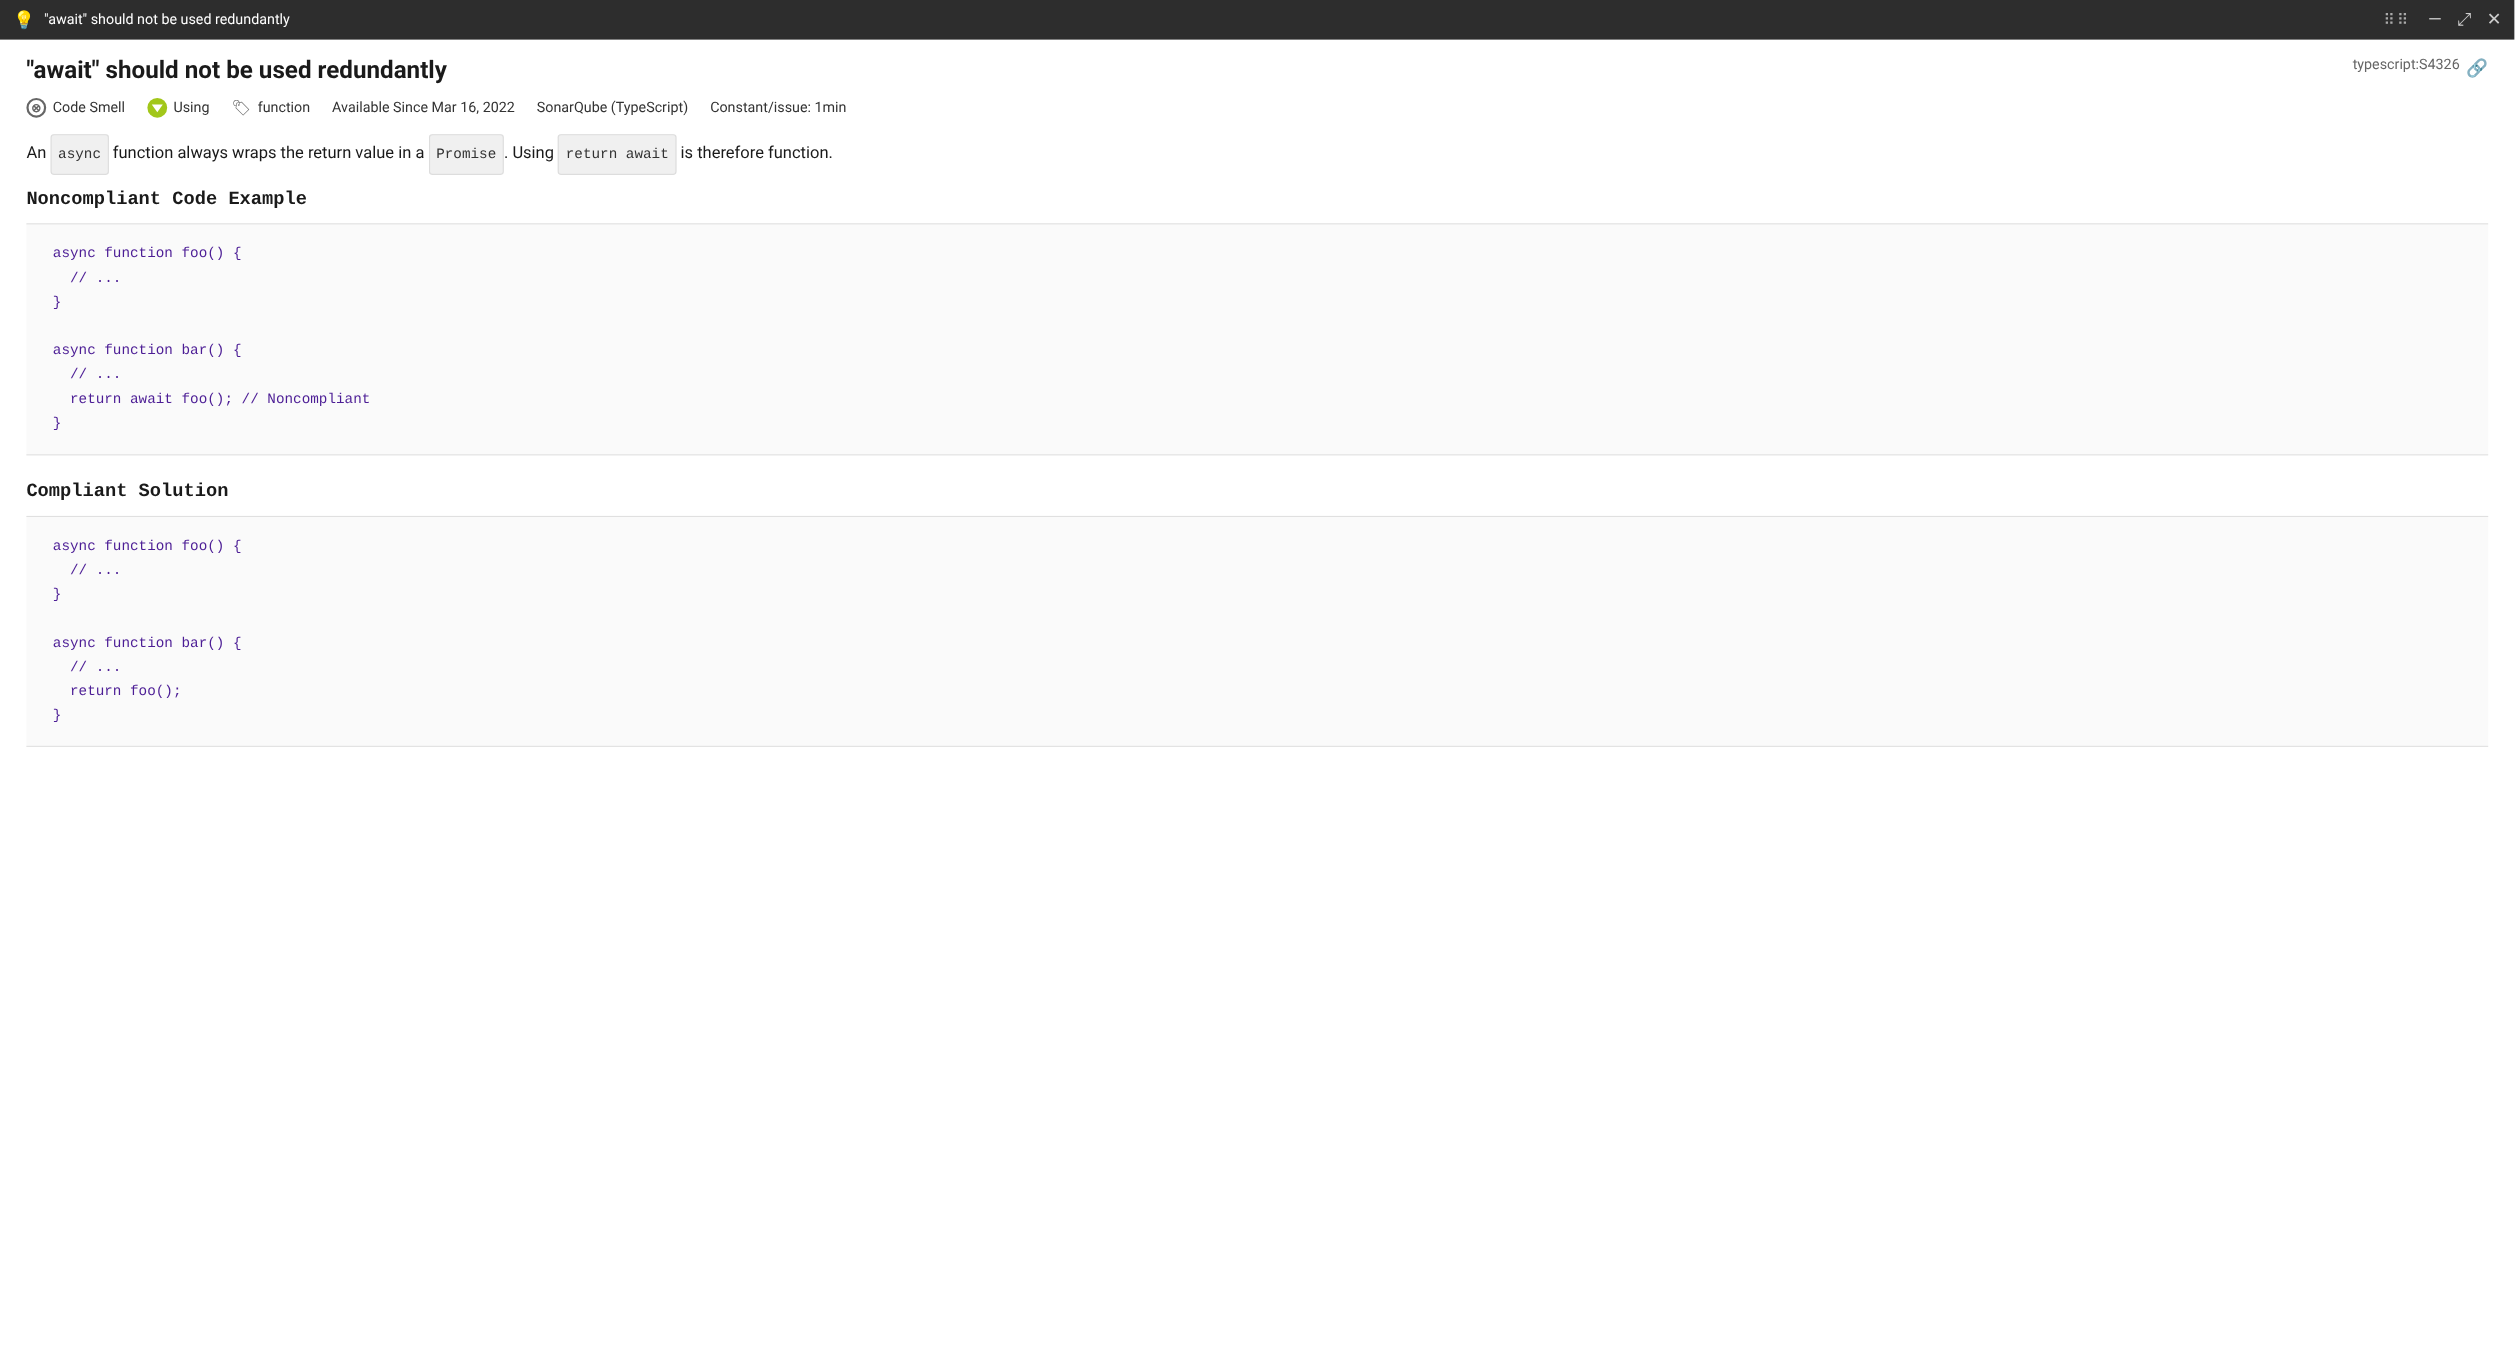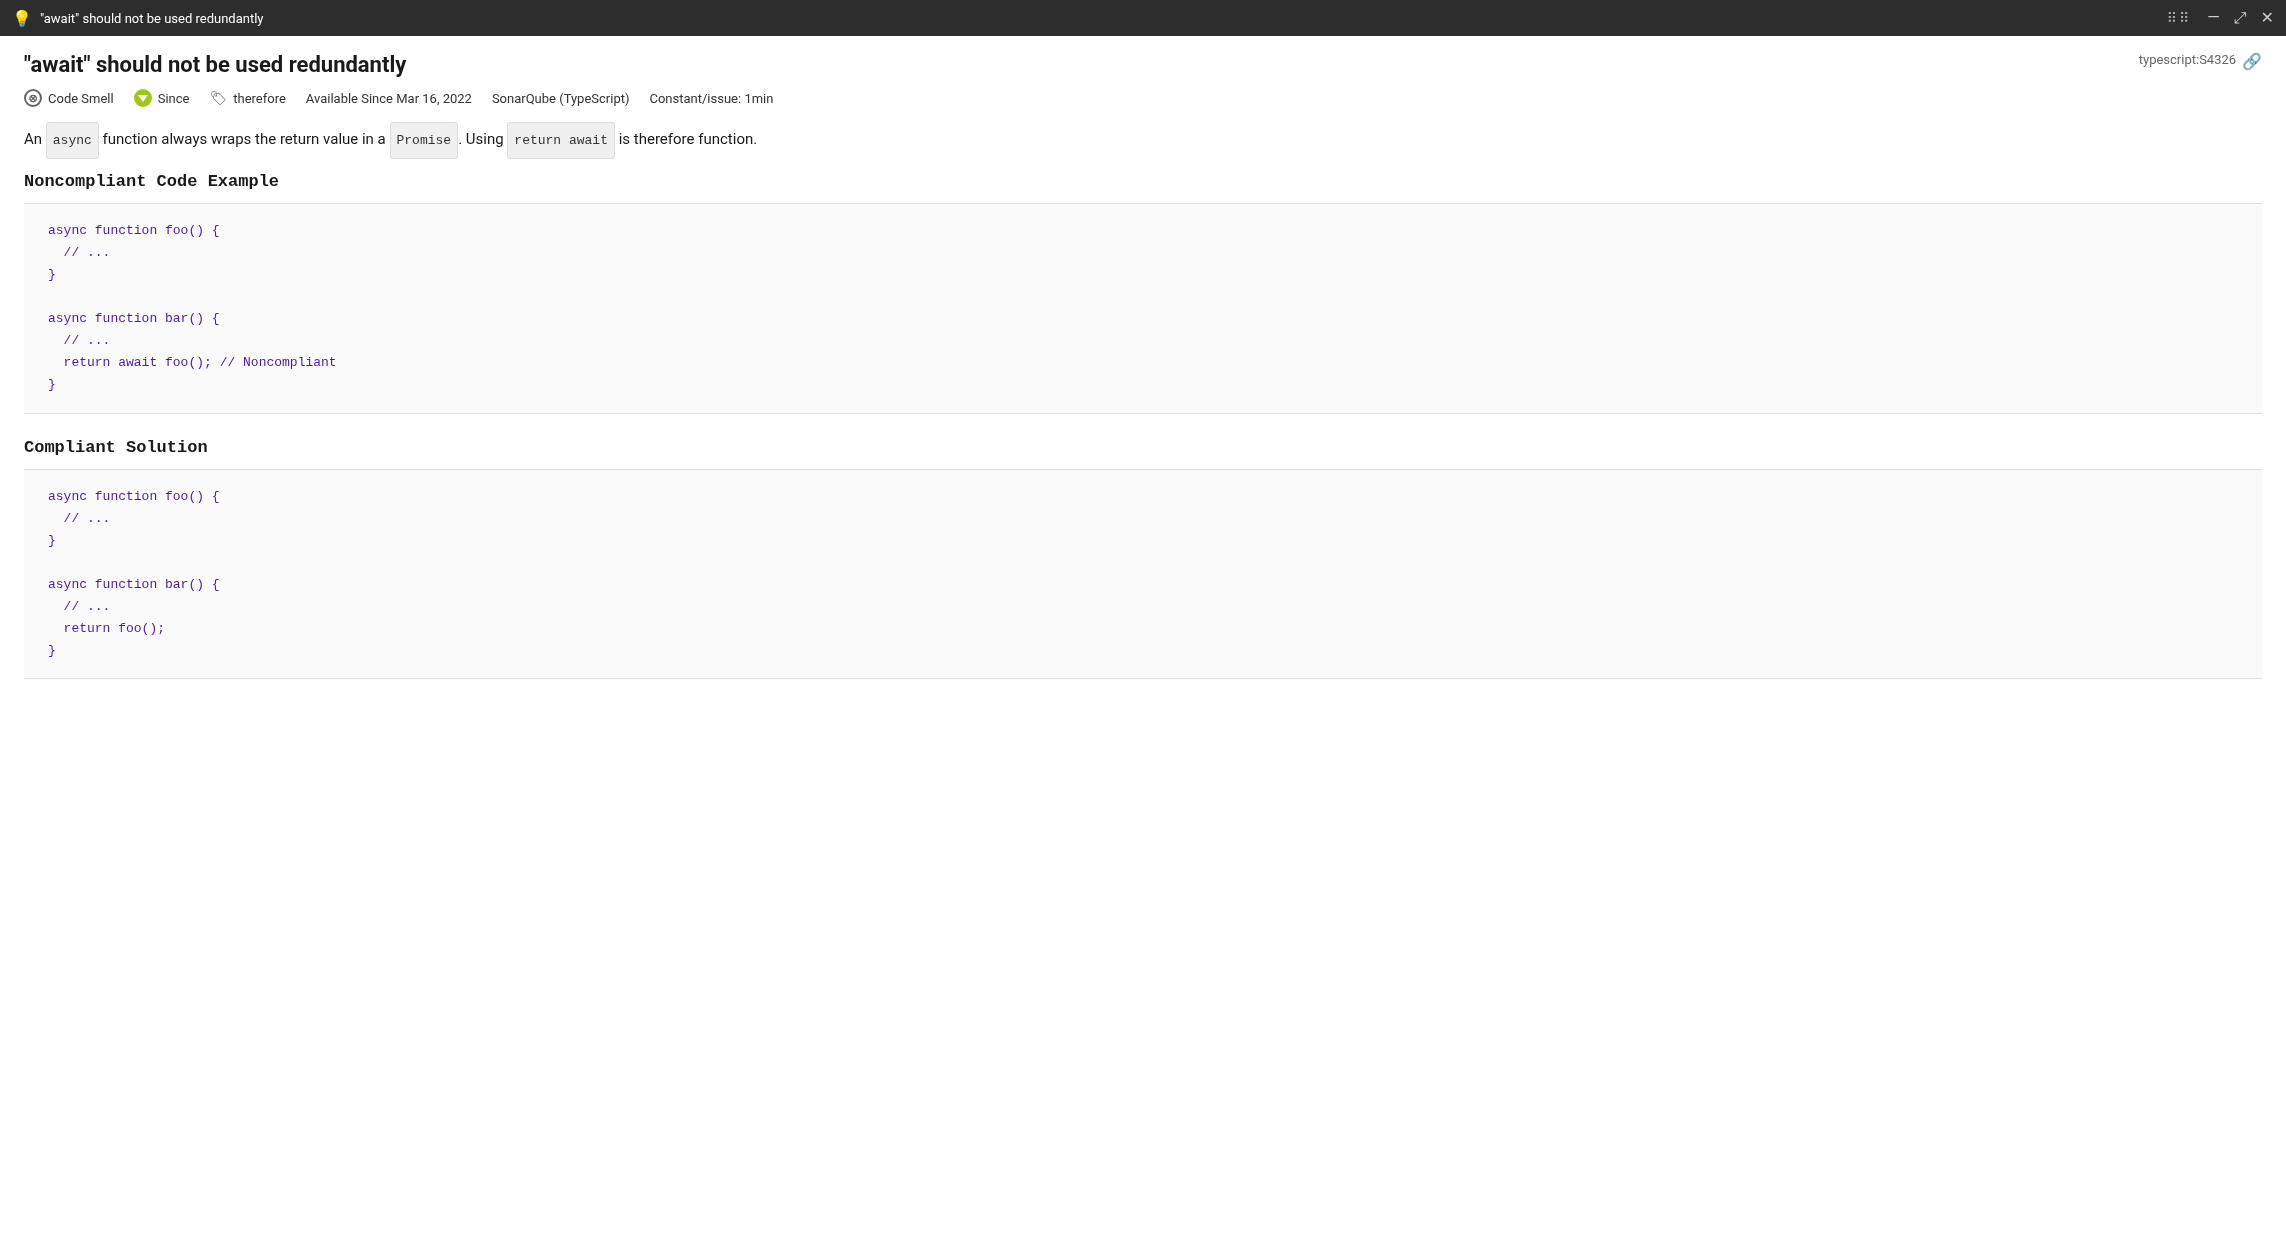--- a/index.html
+++ b/index.html
@@ -219,7 +219,7 @@
     </div>
     <div class="meta-item">
       <span class="icon-minor"></span>
-      <span>Since</span>
+      <span>Using</span>
     </div>
     <div class="meta-item">
       <span class="icon-tag">🏷</span>

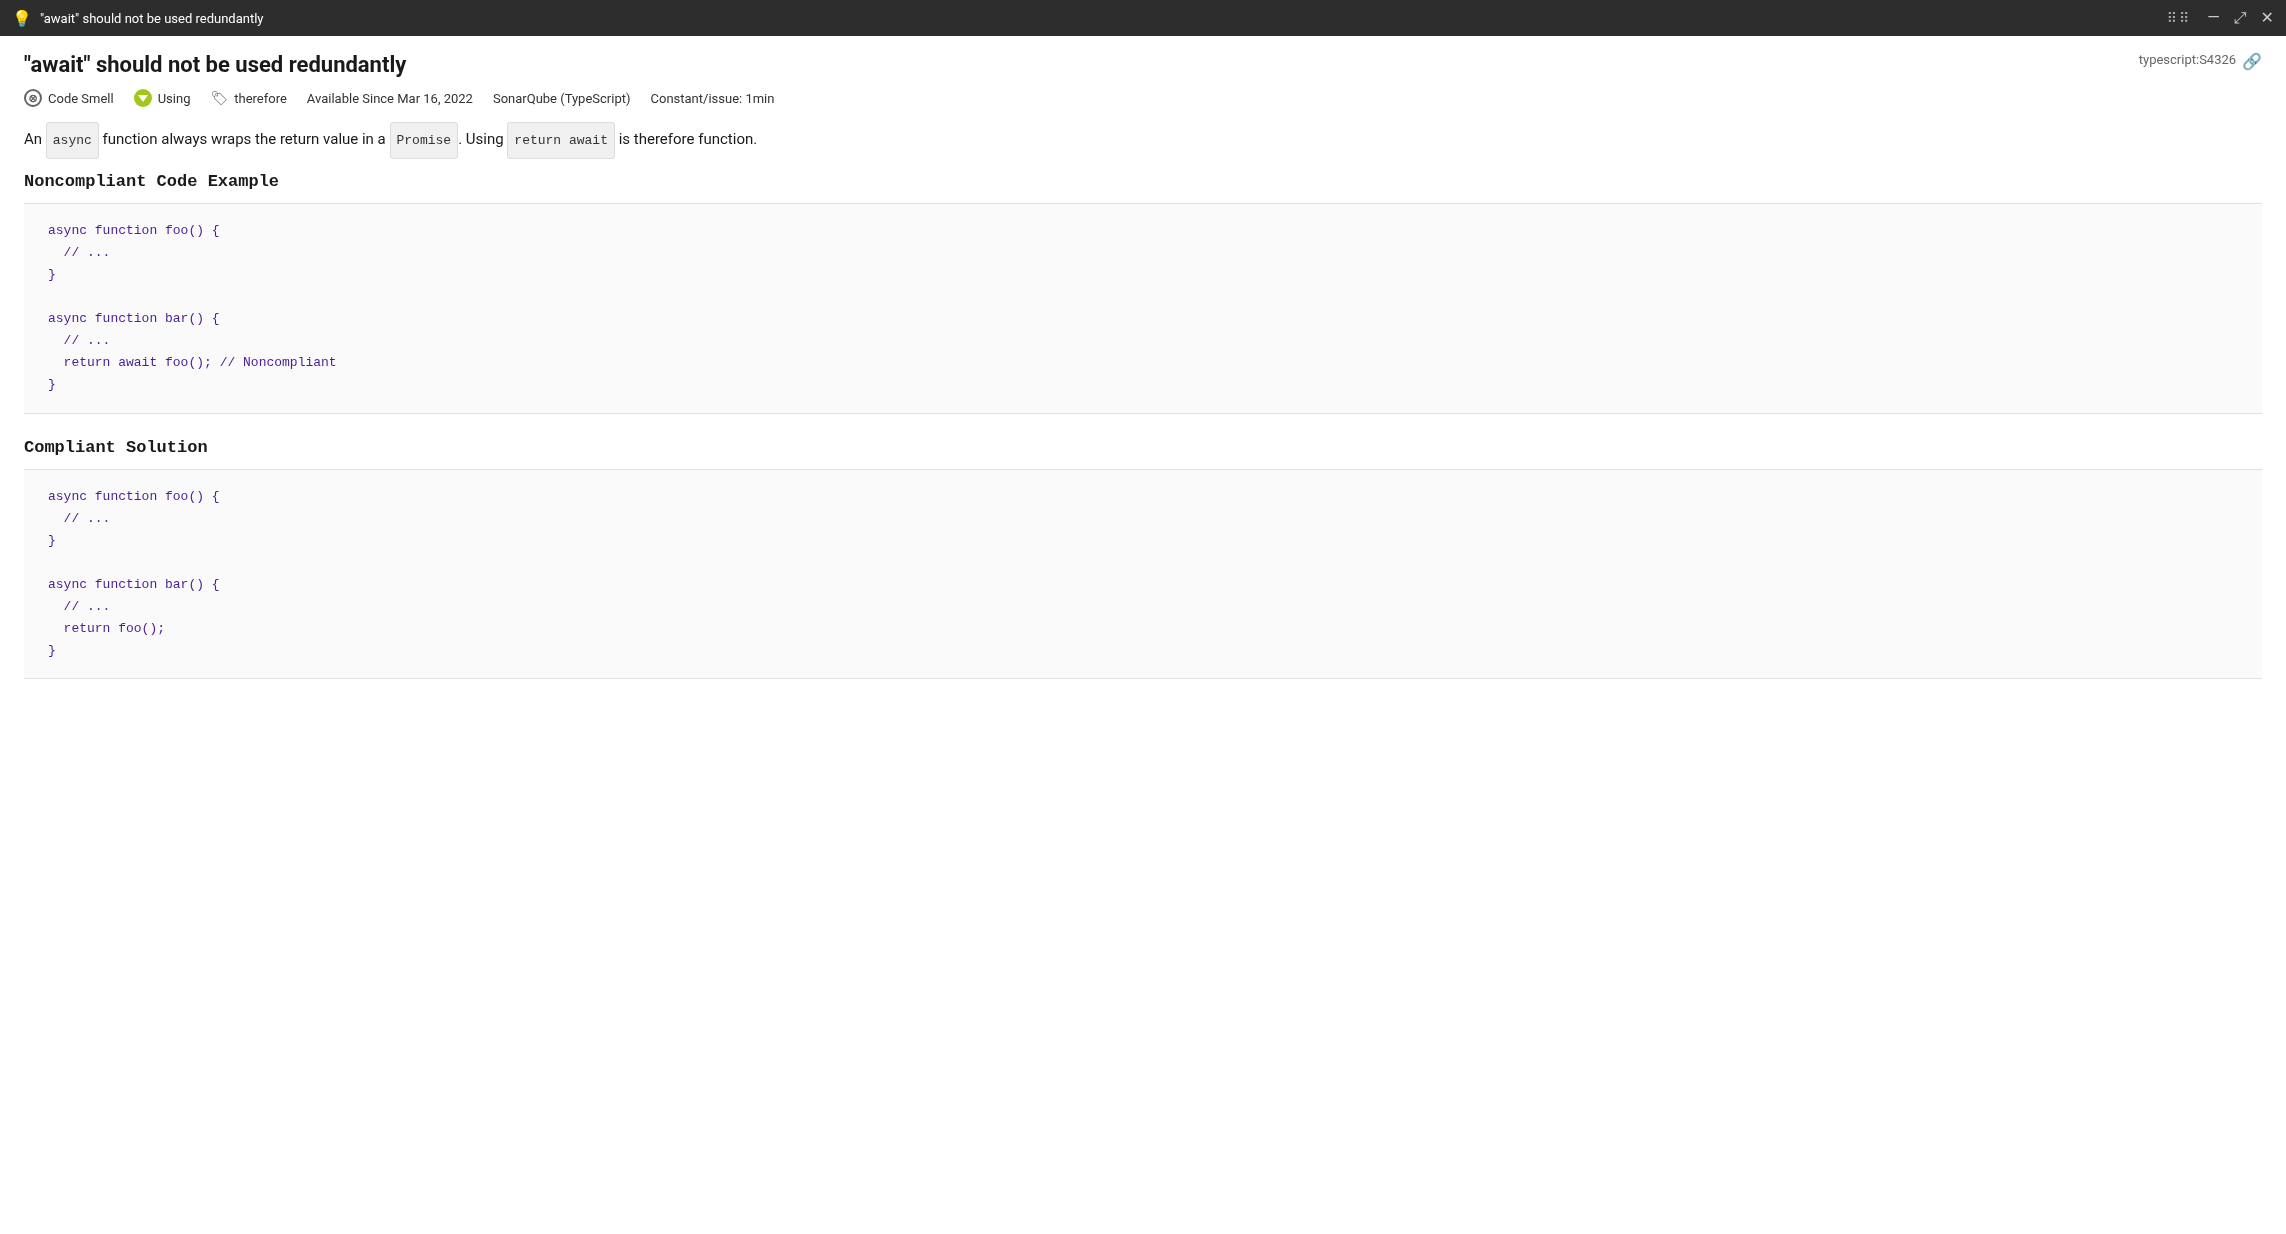--- a/index.html
+++ b/index.html
@@ -223,7 +223,7 @@
     </div>
     <div class="meta-item">
       <span class="icon-tag">🏷</span>
-      <span>therefore</span>
+      <span>function</span>
     </div>
     <div class="meta-item">
       <span>Available Since Mar 16, 2022</span>

